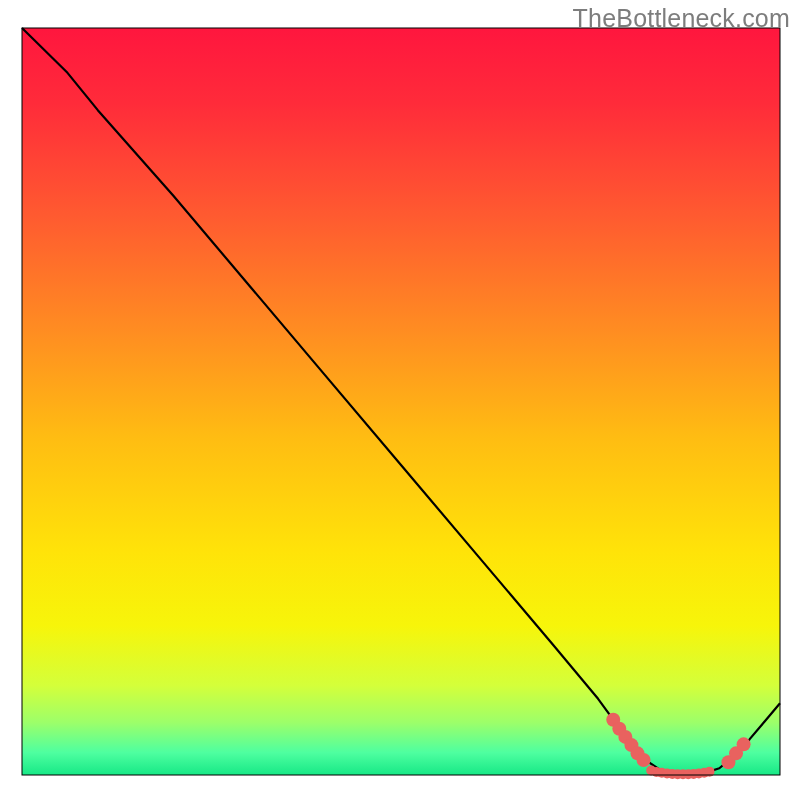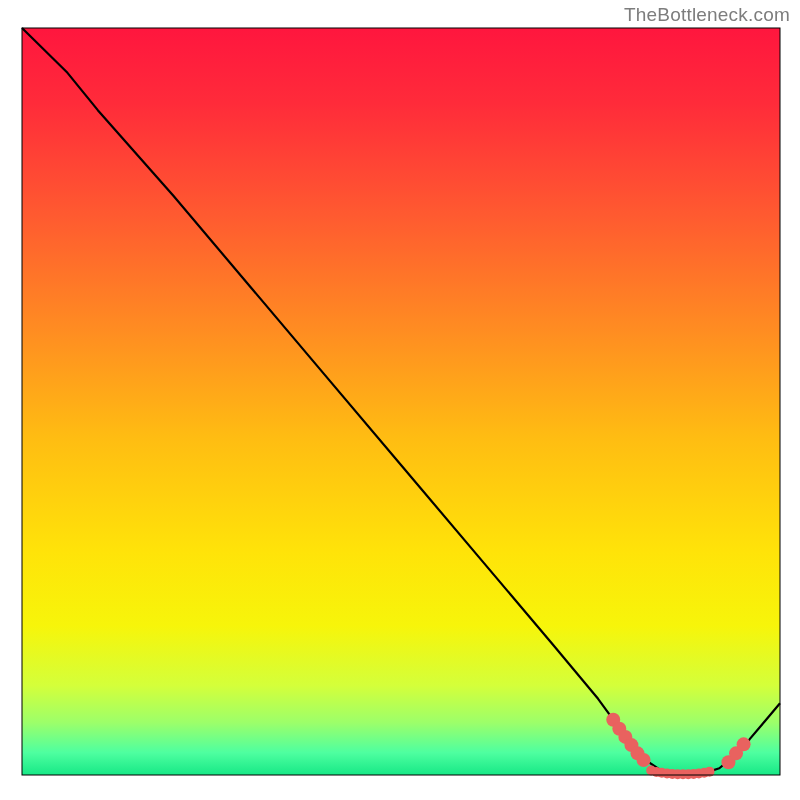--- a/index.html
+++ b/index.html
@@ -4,7 +4,7 @@
 <style>
 html,body{margin:0;padding:0;width:800px;height:800px;overflow:hidden;background:#fff;font-family:Arial,Helvetica,sans-serif}
 .container{position:relative;width:800px;height:800px}
-.attribution{position:absolute;top:4px;right:10px;font-size:19px;color:#7d7d7d;letter-spacing:0.2px}
+.attribution{position:absolute;top:4px;right:10px;font-size:25px;color:#7d7d7d;letter-spacing:0.2px}
 svg{display:block}
 </style>
 </head>

